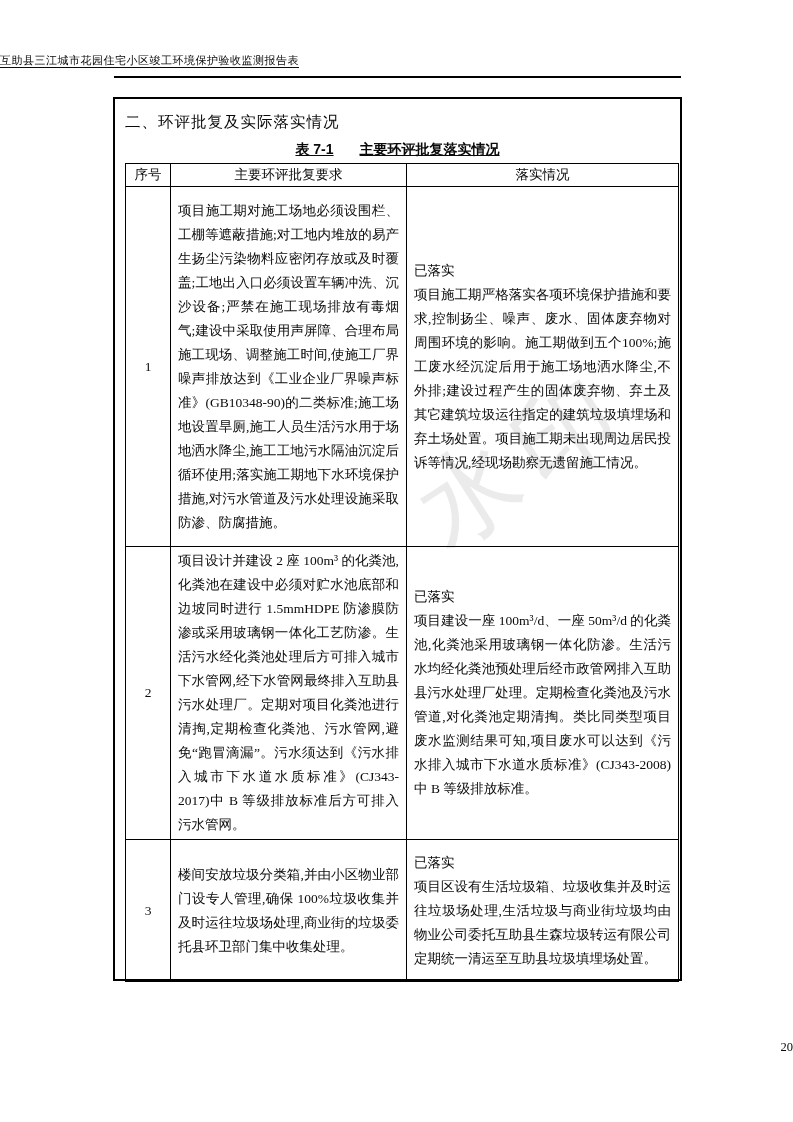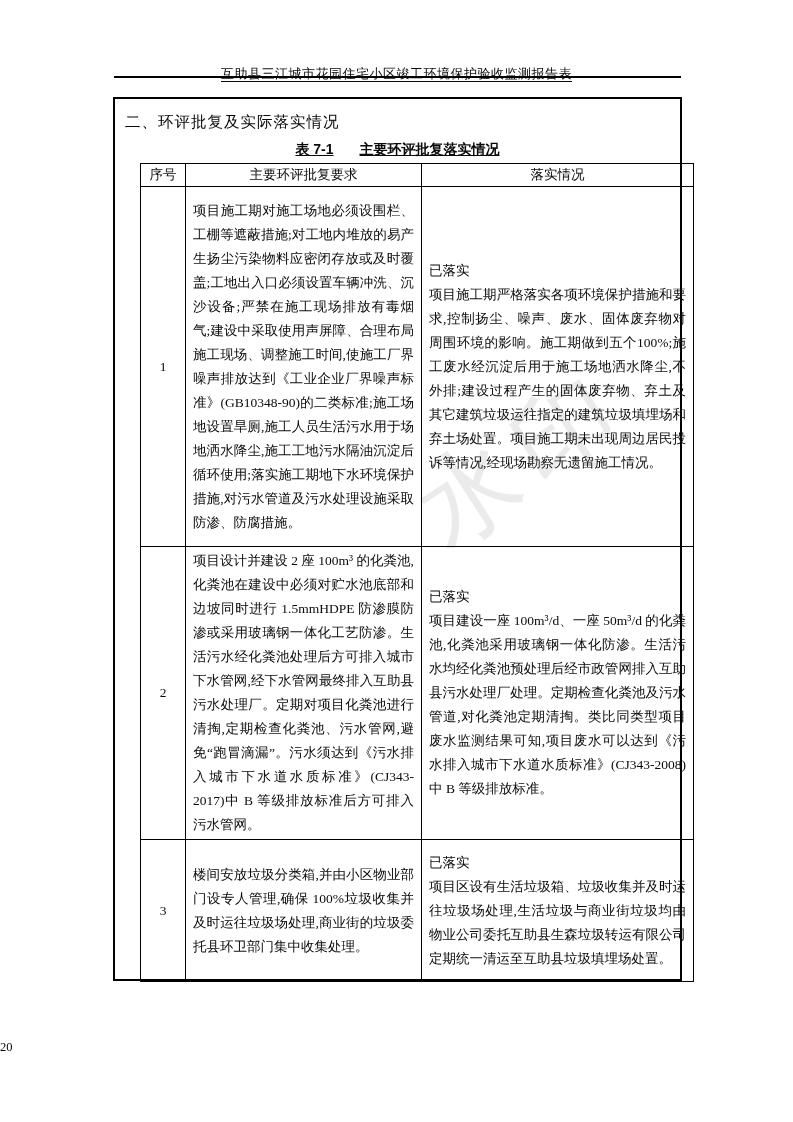--- a/index.html
+++ b/index.html
@@ -14,8 +14,8 @@
   .page { position:absolute; inset:0; background:#fff; }
 
   .header-title{
-    position:absolute; top:65px; left:0; width:100%;
-    text-align:center; font-size:13px; letter-spacing:0.5px;
+    position:absolute; top:53px; left:0; width:100%;
+    text-align:left; font-size:11px; letter-spacing:0.5px;
     text-decoration:underline;
     text-underline-offset:3px;
   }

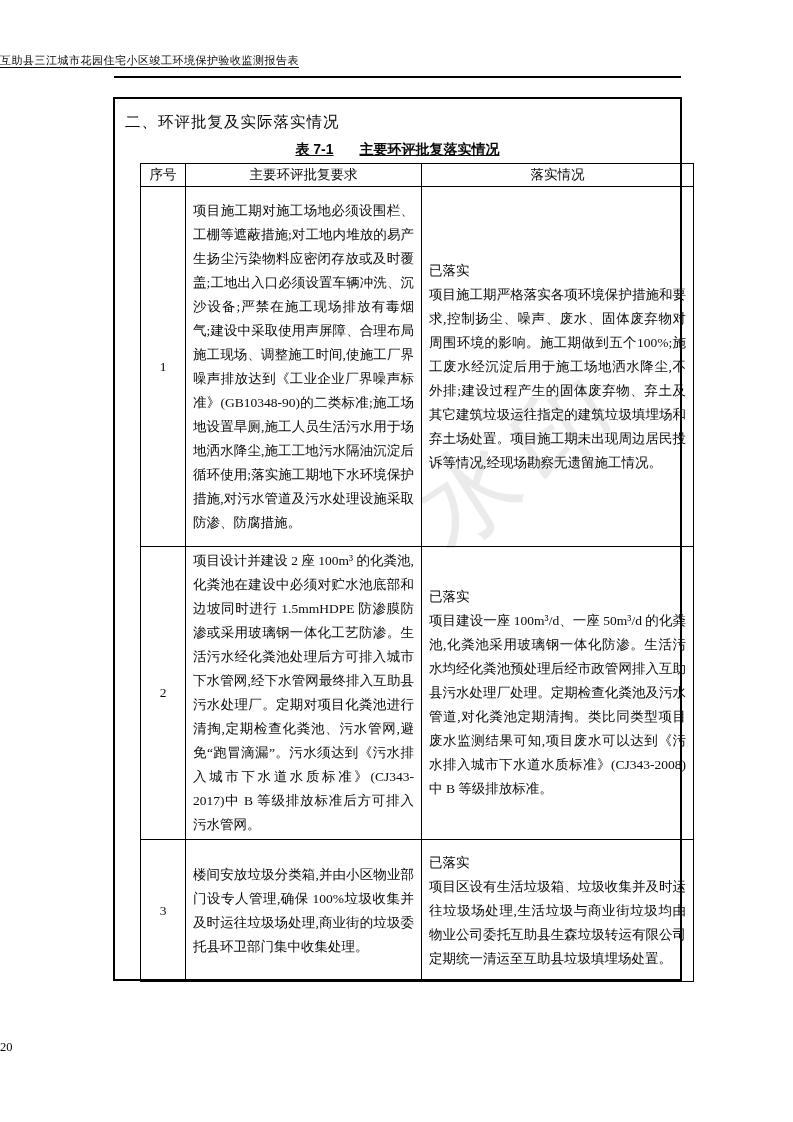--- a/index.html
+++ b/index.html
@@ -42,7 +42,7 @@
   .table-caption .cap-label{ margin-right:26px; }
 
   table.main{
-    position:absolute; left:25px; top:64px;
+    position:absolute; left:10px; top:64px;
     width:553px; border-collapse:collapse; table-layout:fixed;
   }
   table.main col.c-no{ width:45px; }

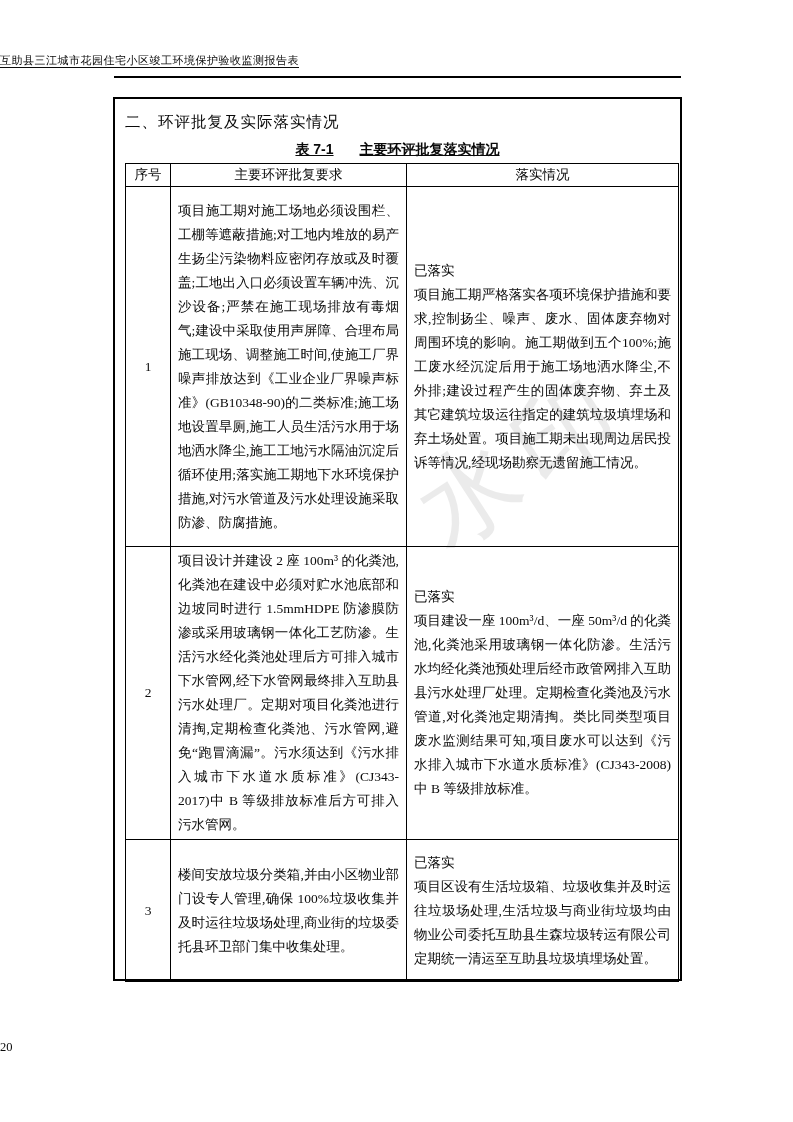--- a/index.html
+++ b/index.html
@@ -71,7 +71,7 @@
 
   .page-number{
     position:absolute; top:1040px; left:0; width:100%;
-    text-align:left; font-size:12.5px;
+    text-align:right; font-size:12.5px;
   }
 
   .watermark{

